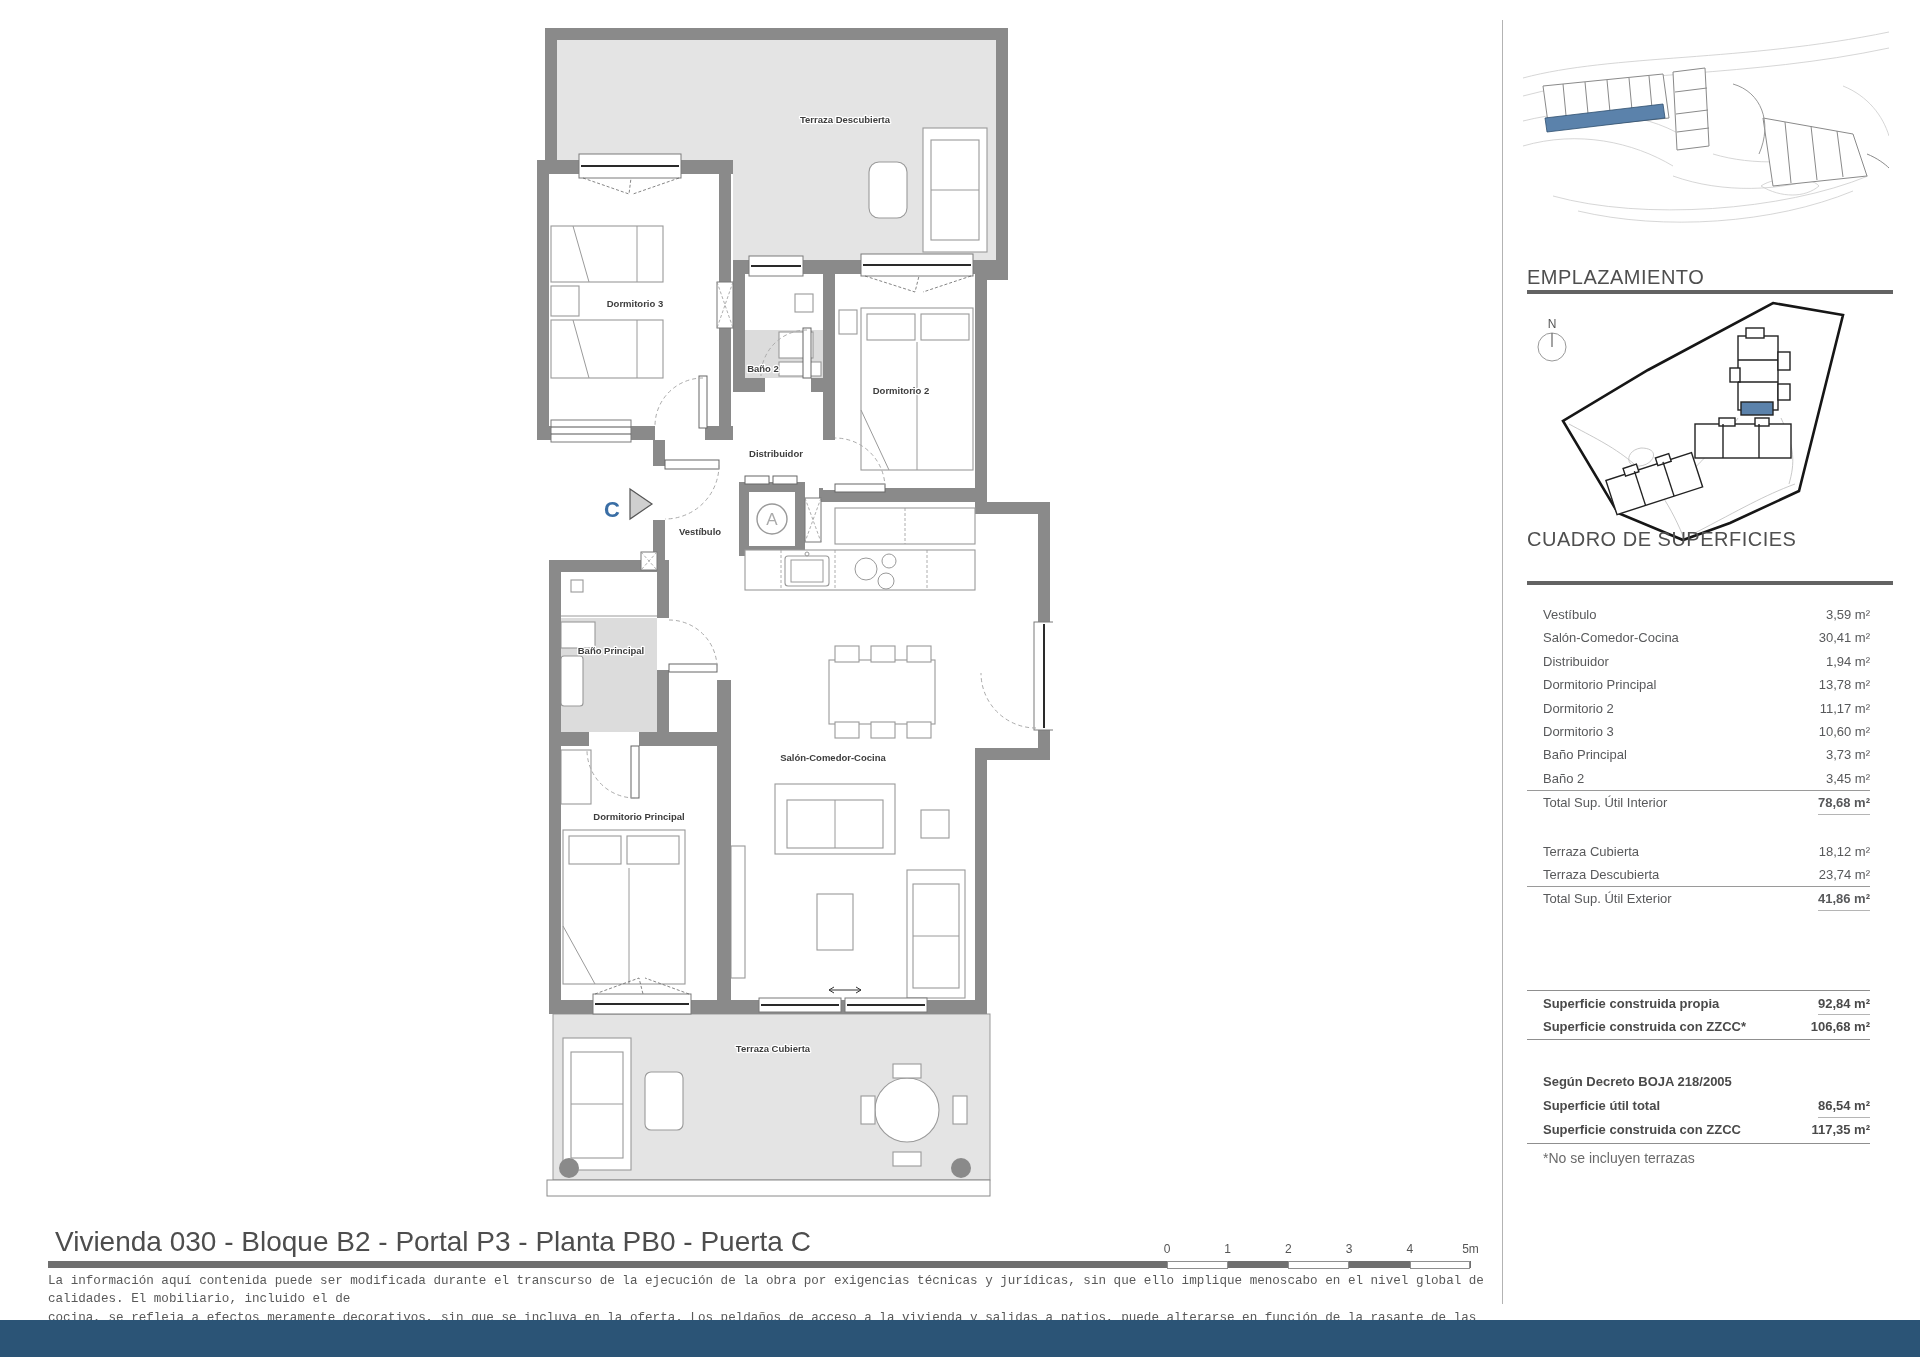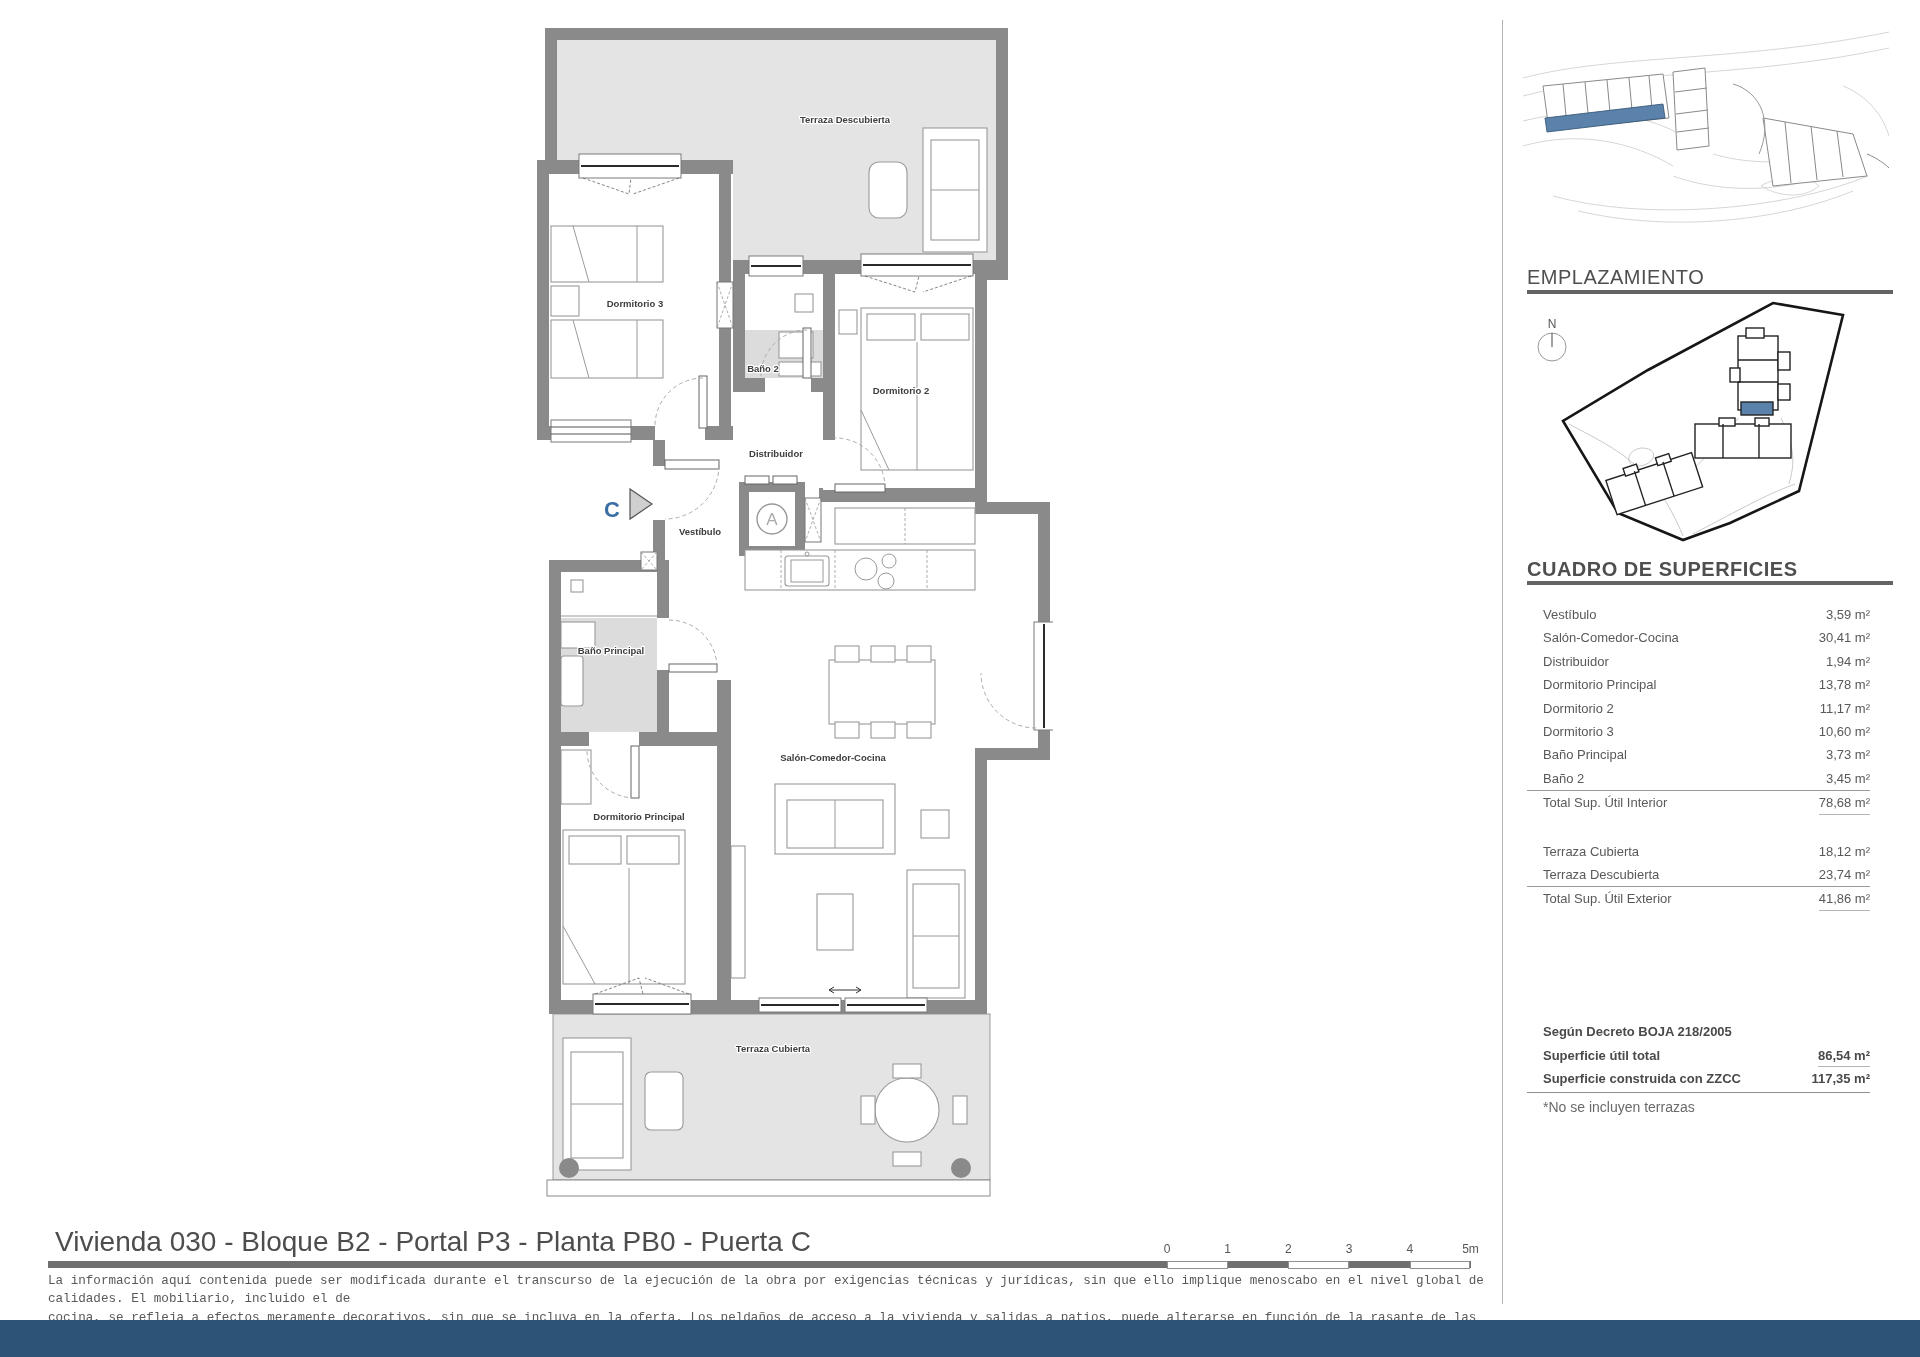--- a/index.html
+++ b/index.html
@@ -341,7 +341,7 @@
     <rect x="208" y="104" width="32" height="13" stroke="#222" stroke-width="1.4" fill="#5b82ab"></rect>
   </svg>
 
-  <div class="sb-h" style="top:558px;font-weight:bold;">CUADRO DE SUPERFICIES</div>
+  <div class="sb-h" style="top:528px;">CUADRO DE SUPERFICIES</div>
   <div class="sb-rule" style="top:581px;"></div>
 
   <div class="stable">

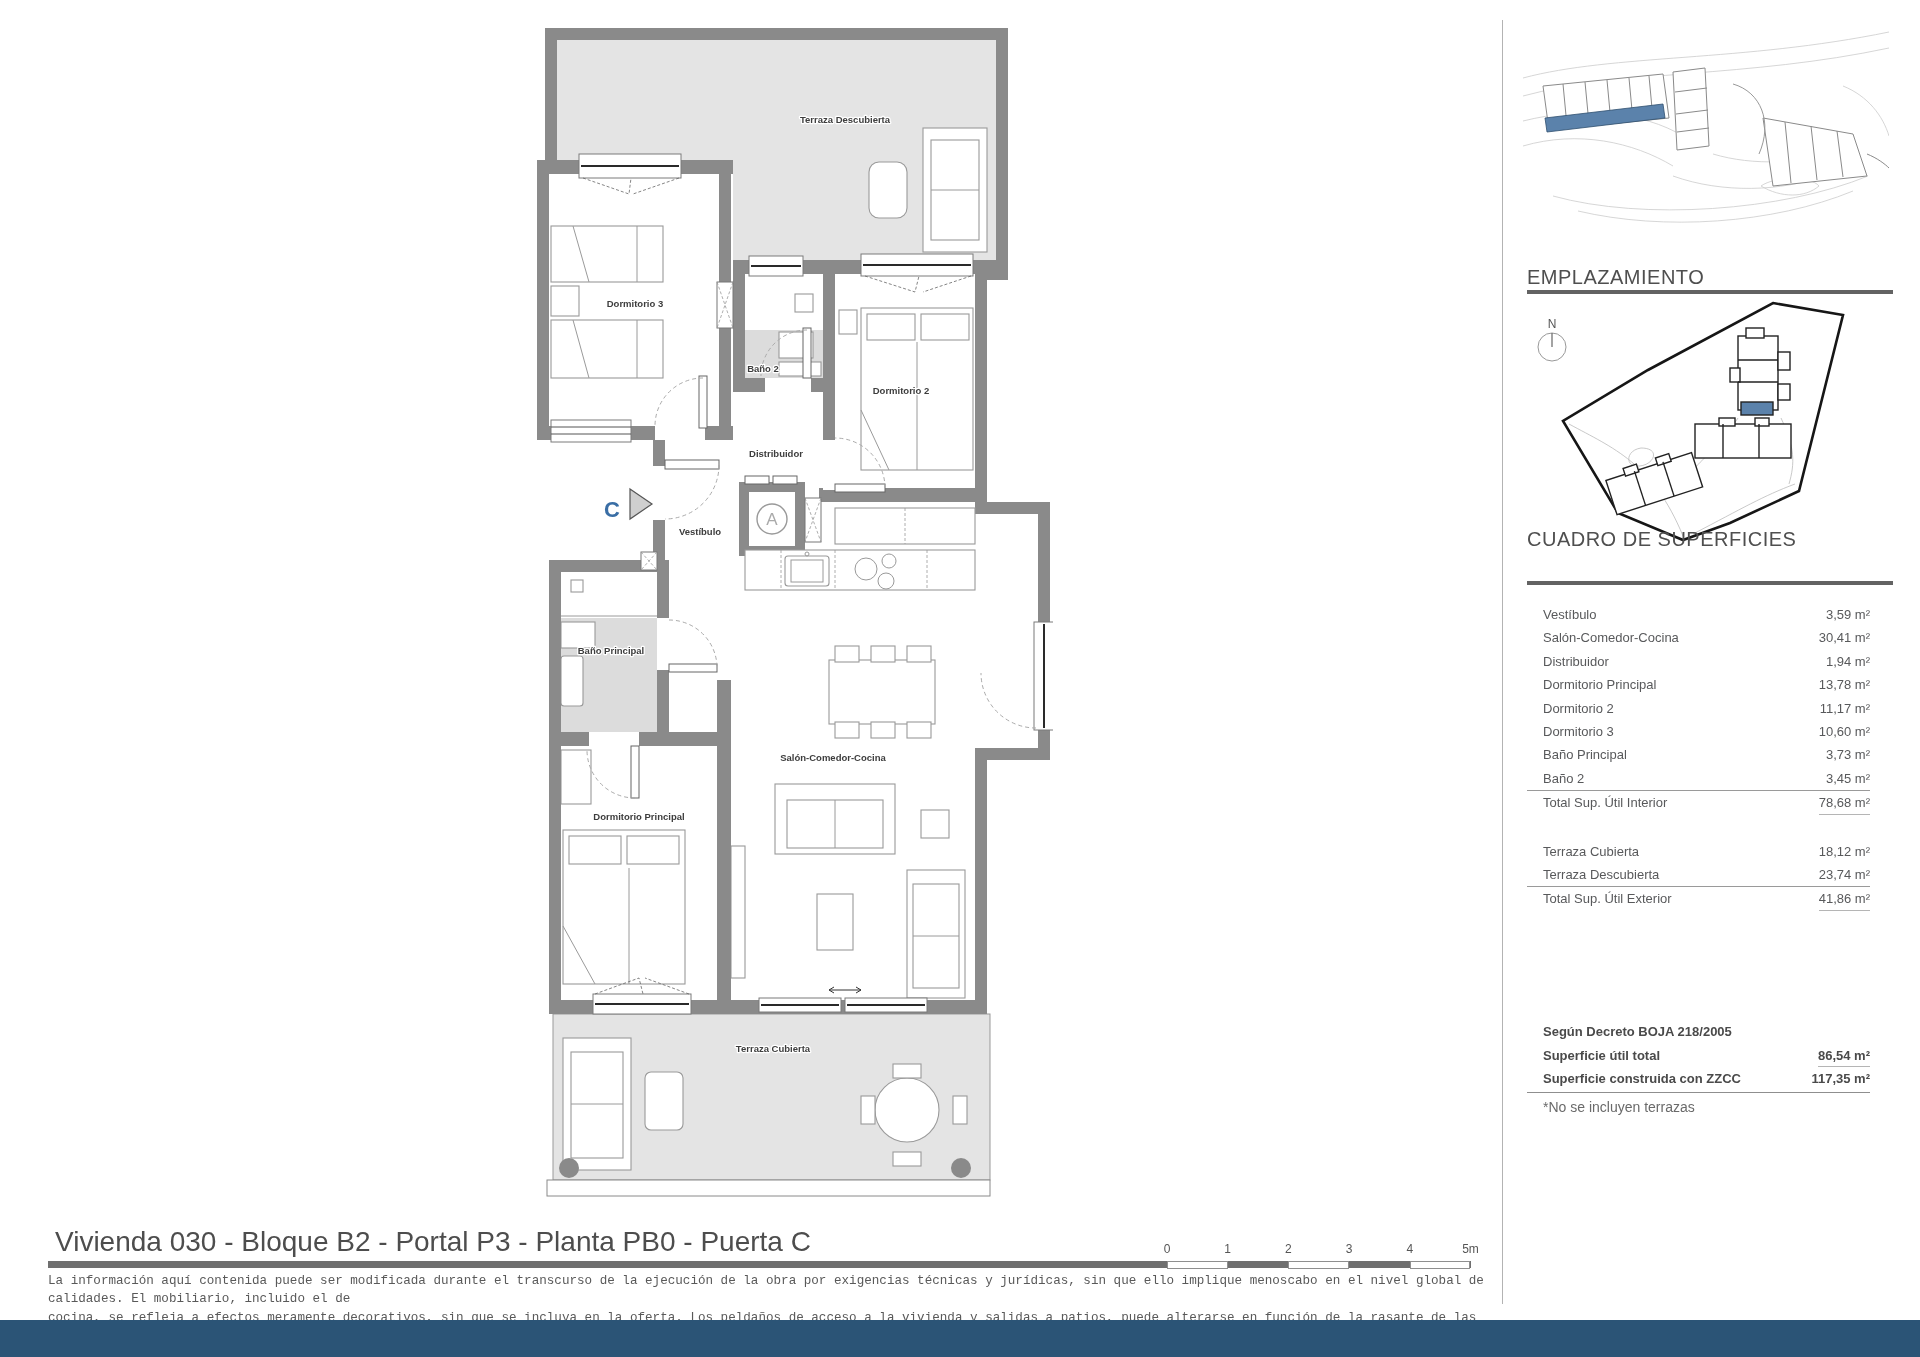--- a/index.html
+++ b/index.html
@@ -38,7 +38,7 @@
   .tlabel{padding-left:16px;}
   .tval{text-align:right;}
   .total{border-top:1px solid #9a9a9a;}
-  .tval.ul{border-bottom:1px solid #b5b5b5;}
+  .tval.ul{border-bottom:1px solid #b5b5b5;font-weight:bold;}
   .gap25{height:25px;} .gap79{height:79px;} .gap30{height:30px;}
   .bold .tlabel,.bold .tval,.trow.bold{font-weight:bold;color:#4a4a4a;}
   .builtblock{border-top:1px solid #8f8f8f;border-bottom:1px solid #8f8f8f;padding:1px 0;}

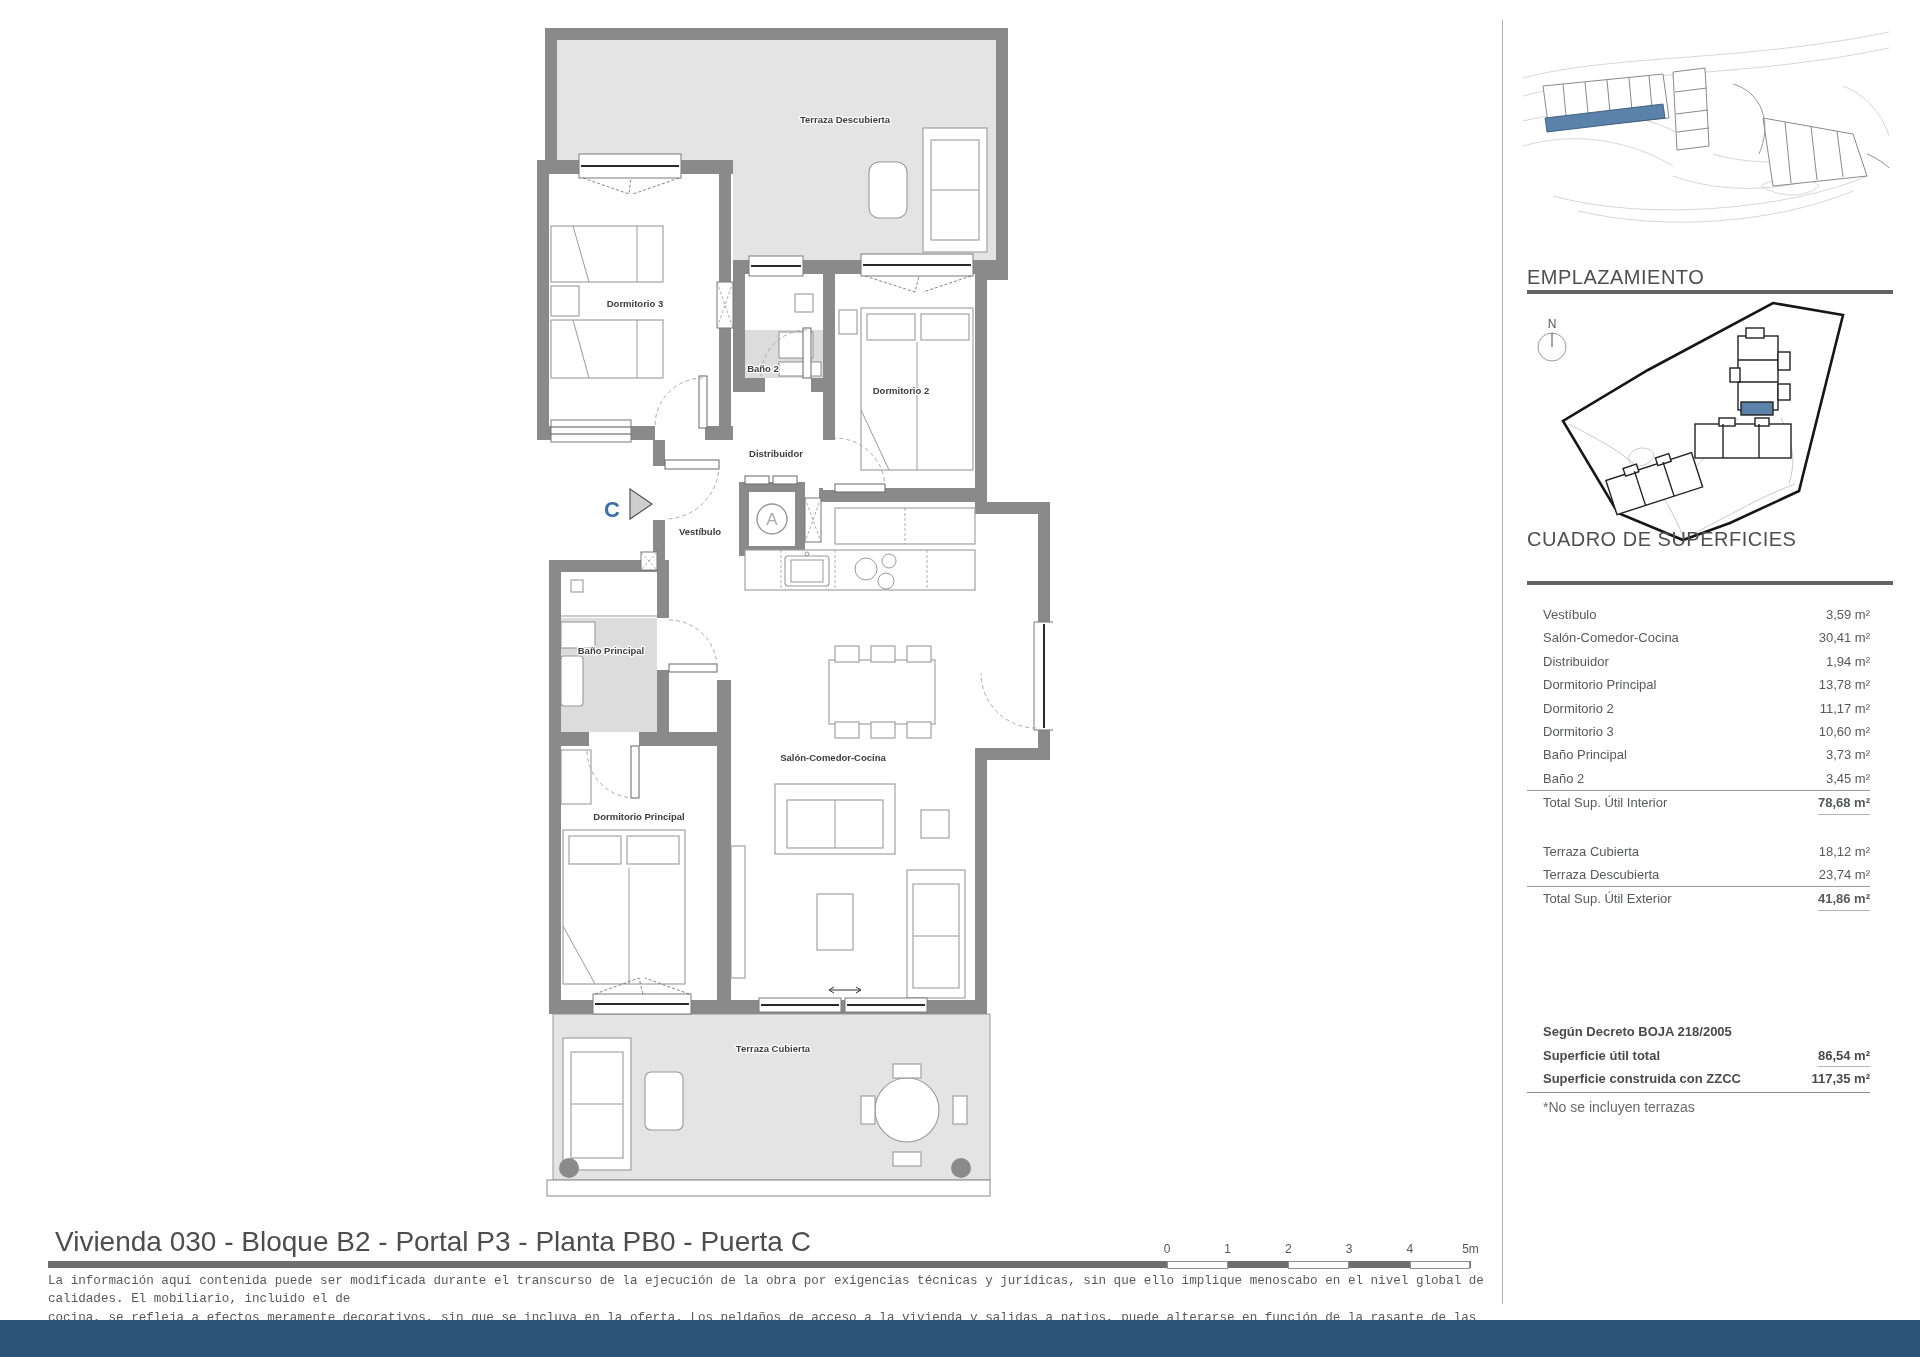--- a/index.html
+++ b/index.html
@@ -399,6 +399,16 @@
       <span class="tval ul">41,86 m²</span>
     </div>
     <div class="gap79"></div>
+    <div class="builtblock" id="built-rows">
+        <div class="trow bold">
+          <span class="tlabel">Superficie construida propia</span>
+          <span class="tval ul">92,84 m²</span>
+        </div>
+        <div class="trow bold">
+          <span class="tlabel">Superficie construida con ZZCC*</span>
+          <span class="tval">106,68 m²</span>
+        </div>
+      </div>
     <div class="gap30"></div>
     <div class="decree-h">Según Decreto BOJA 218/2005</div>
     <div class="decreeblock" id="decree-rows">

